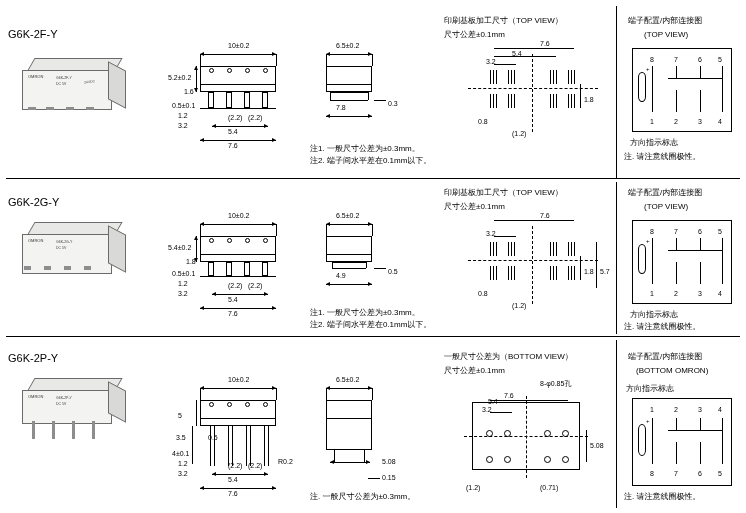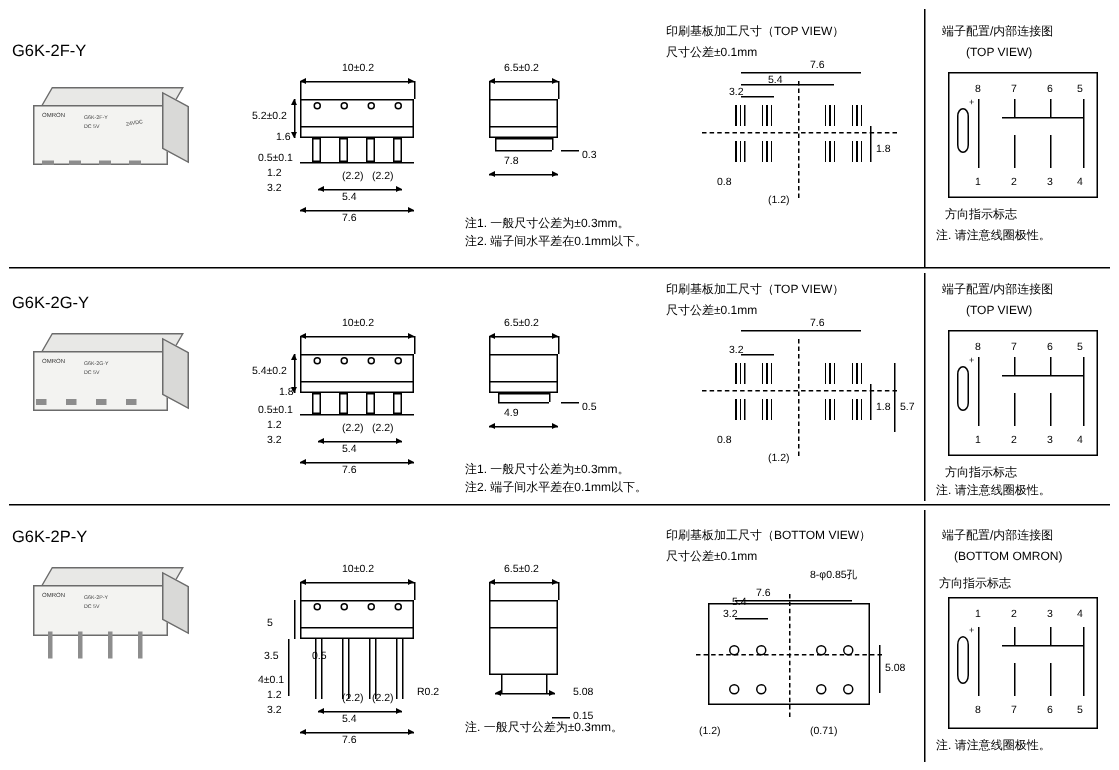--- a/index.html
+++ b/index.html
@@ -426,7 +426,7 @@
 
   <div class="t8 t" style="left:310px;top:480px;">注. 一般尺寸公差为±0.3mm。</div>
 
-  <div class="t8 t" style="left:444px;top:352px;">印刷基板加工尺寸（BOTTOM VIEW）</div>
+  <div class="t8 t" style="left:444px;top:352px;">一般尺寸公差为（BOTTOM VIEW）</div>
   <div class="t8 t" style="left:444px;top:366px;">尺寸公差±0.1mm</div>
   <div class="t7 t" style="left:540px;top:380px;">8-φ0.85孔</div>
   <div>

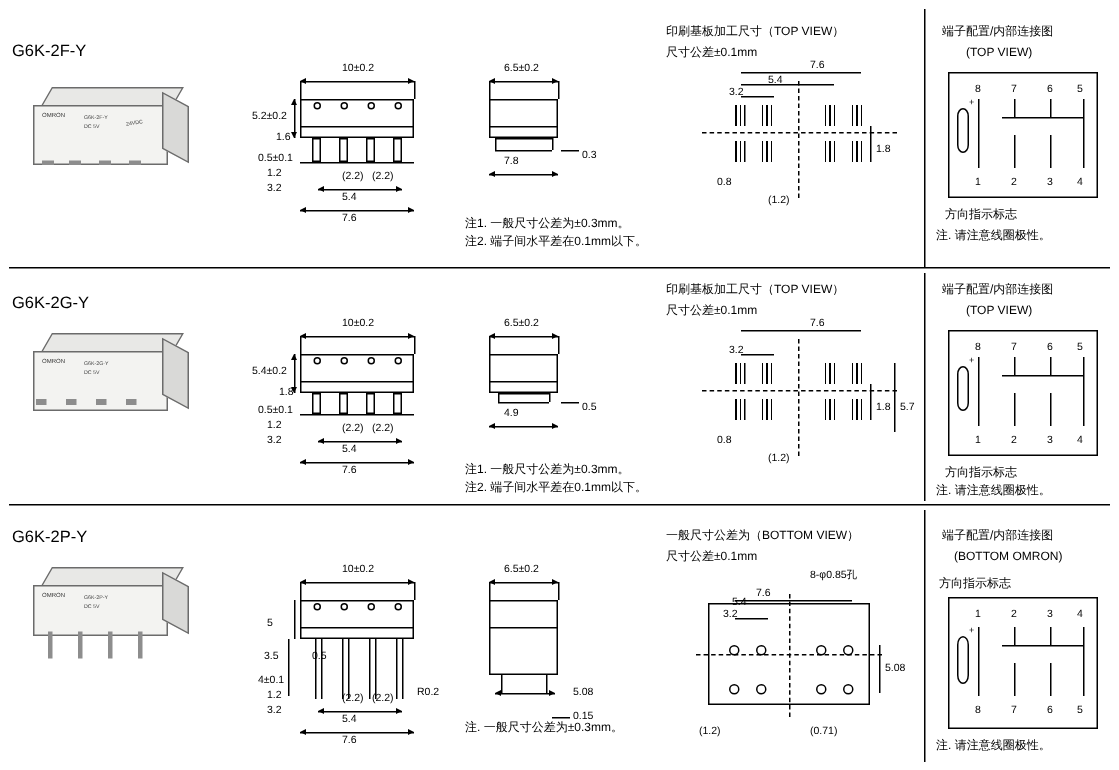--- a/index.html
+++ b/index.html
@@ -424,7 +424,7 @@
     <div class="ln lnh" style="left:368px;top:478px;width:12px;"></div>
   </div>
 
-  <div class="t8 t" style="left:310px;top:480px;">注. 一般尺寸公差为±0.3mm。</div>
+  <div class="t8 t" style="left:310px;top:492px;">注. 一般尺寸公差为±0.3mm。</div>
 
   <div class="t8 t" style="left:444px;top:352px;">一般尺寸公差为（BOTTOM VIEW）</div>
   <div class="t8 t" style="left:444px;top:366px;">尺寸公差±0.1mm</div>

